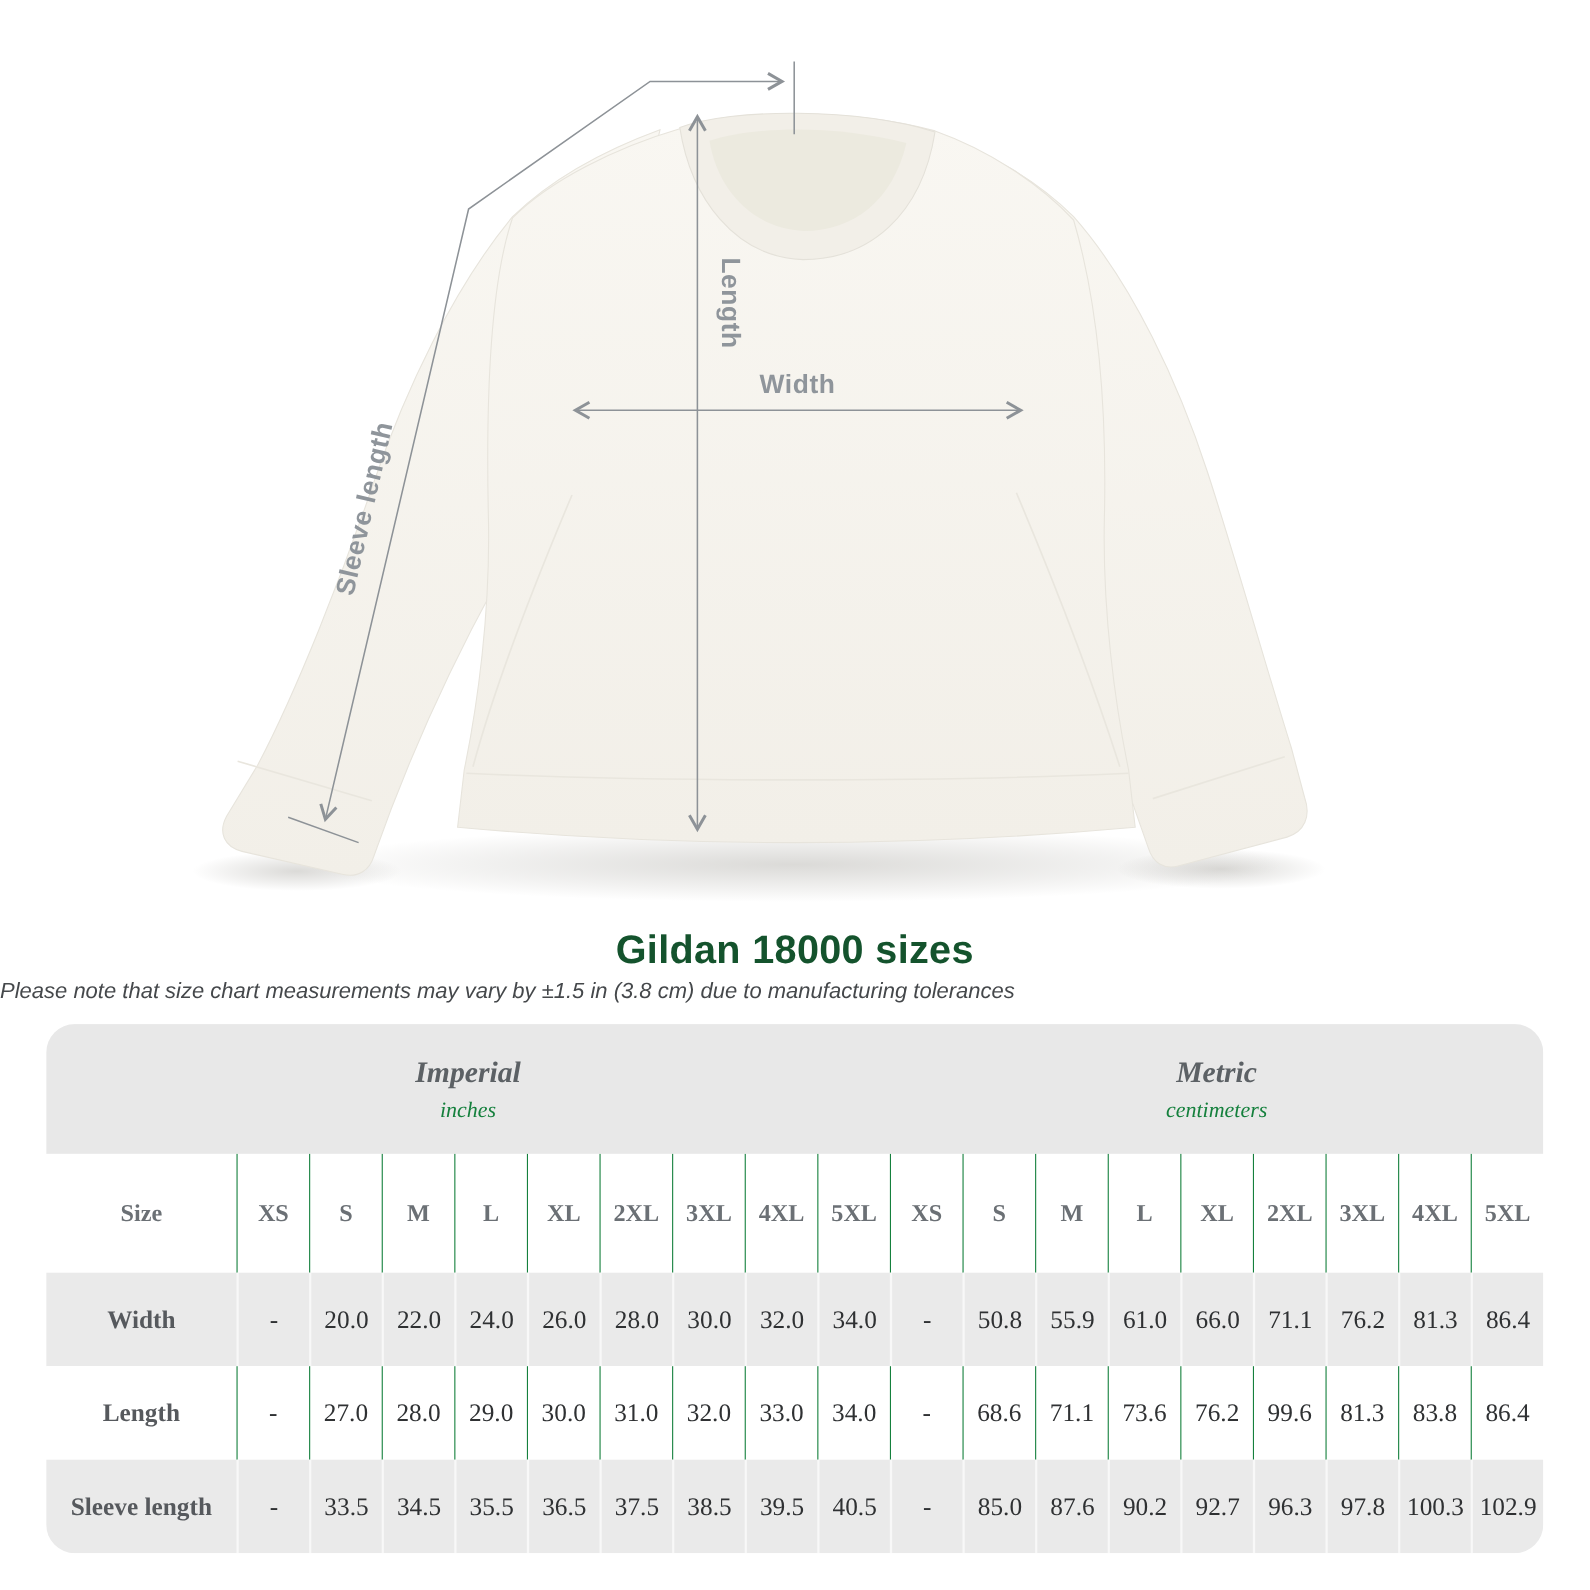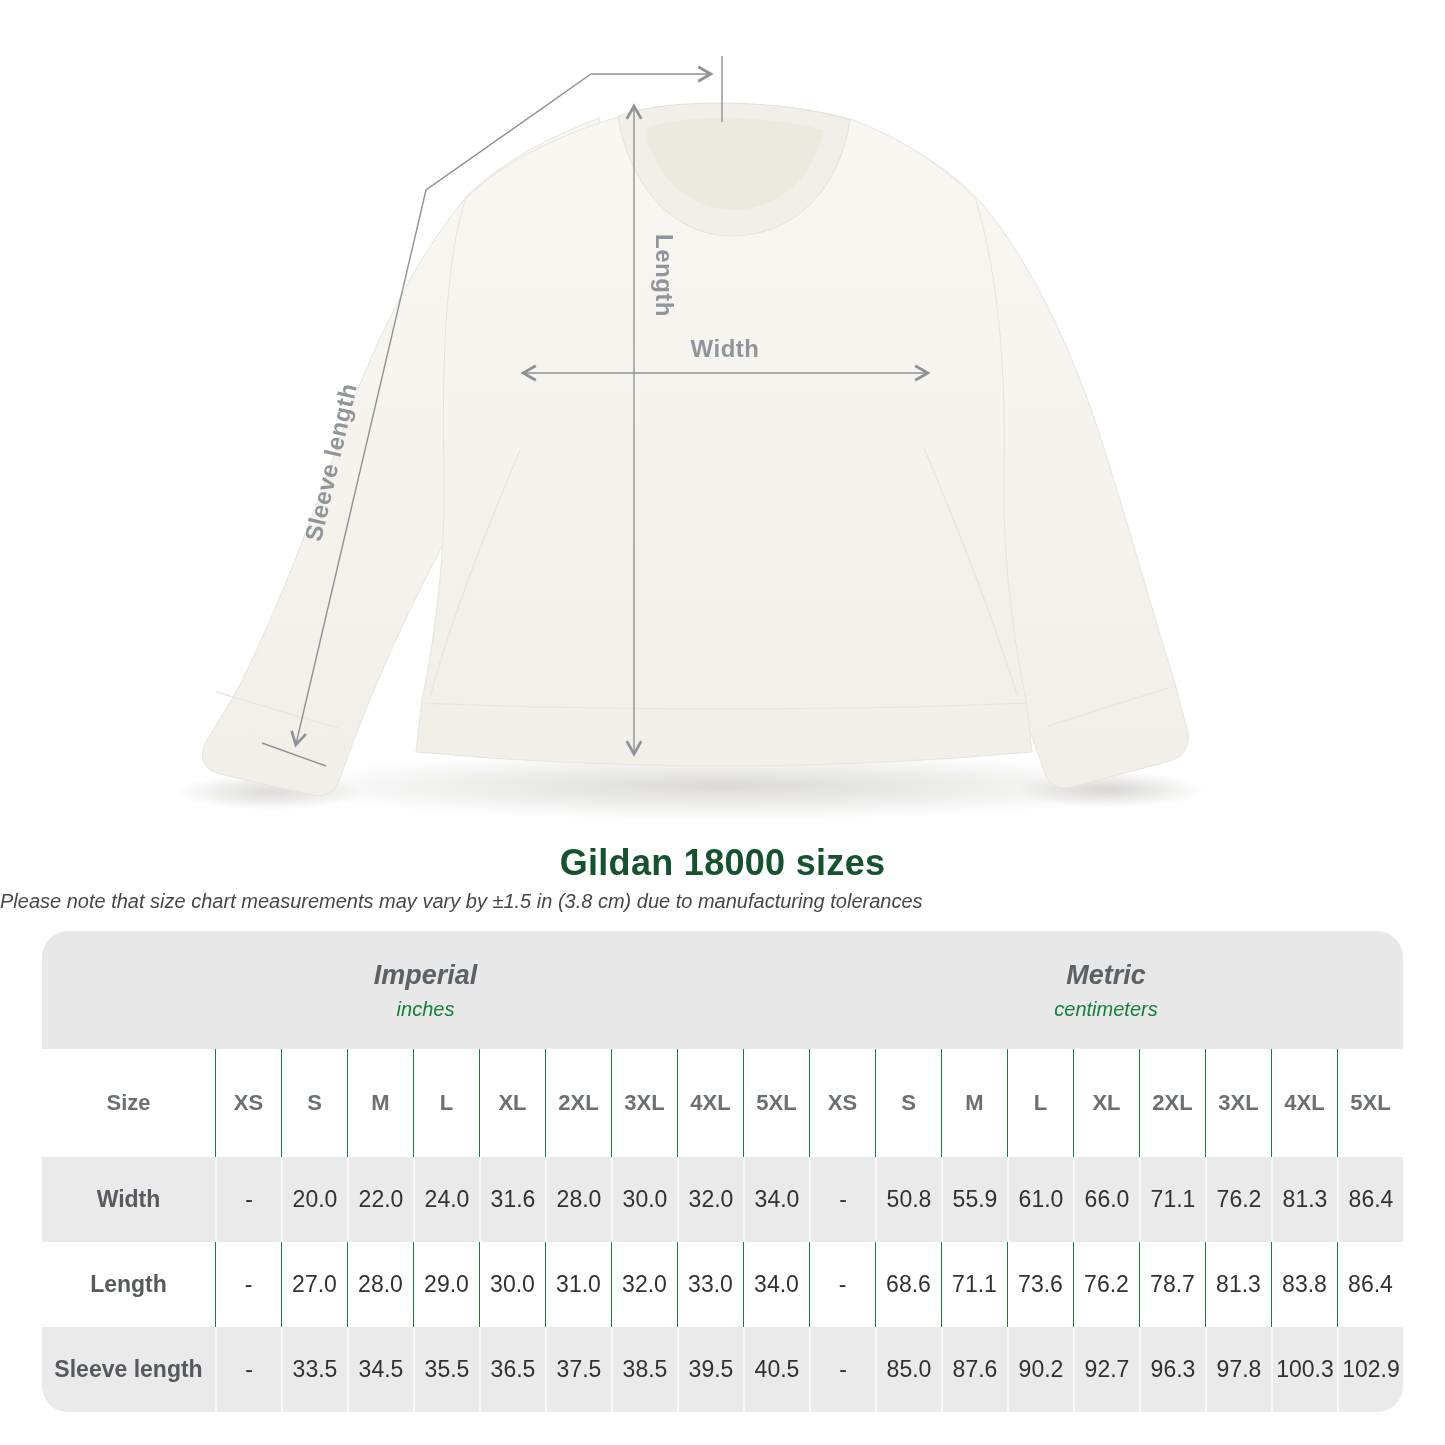--- a/index.html
+++ b/index.html
@@ -20,7 +20,7 @@
   .title{margin:0;padding:4px 0 6px;text-align:center;font-size:36px;font-weight:bold;color:#14532d;letter-spacing:.3px;}
   .note{margin:0 0 18px;text-align:left;font-style:italic;font-size:20px;color:#45484b;}
   
-  .sizechart{width:1361px;margin:16px auto;border-radius:26px;overflow:hidden;}
+  .sizechart{width:1361px;margin:16px auto;border-radius:26px;overflow:hidden;font-family:Liberation Serif, serif;}
   .sc-head{display:grid;grid-template-columns:173px repeat(18,1fr);background:#e8e8e8;height:118px;}
   .sc-group{display:flex;flex-direction:column;align-items:center;justify-content:center;gap:7px;}
   .g-imperial{grid-column:1 / span 10;}

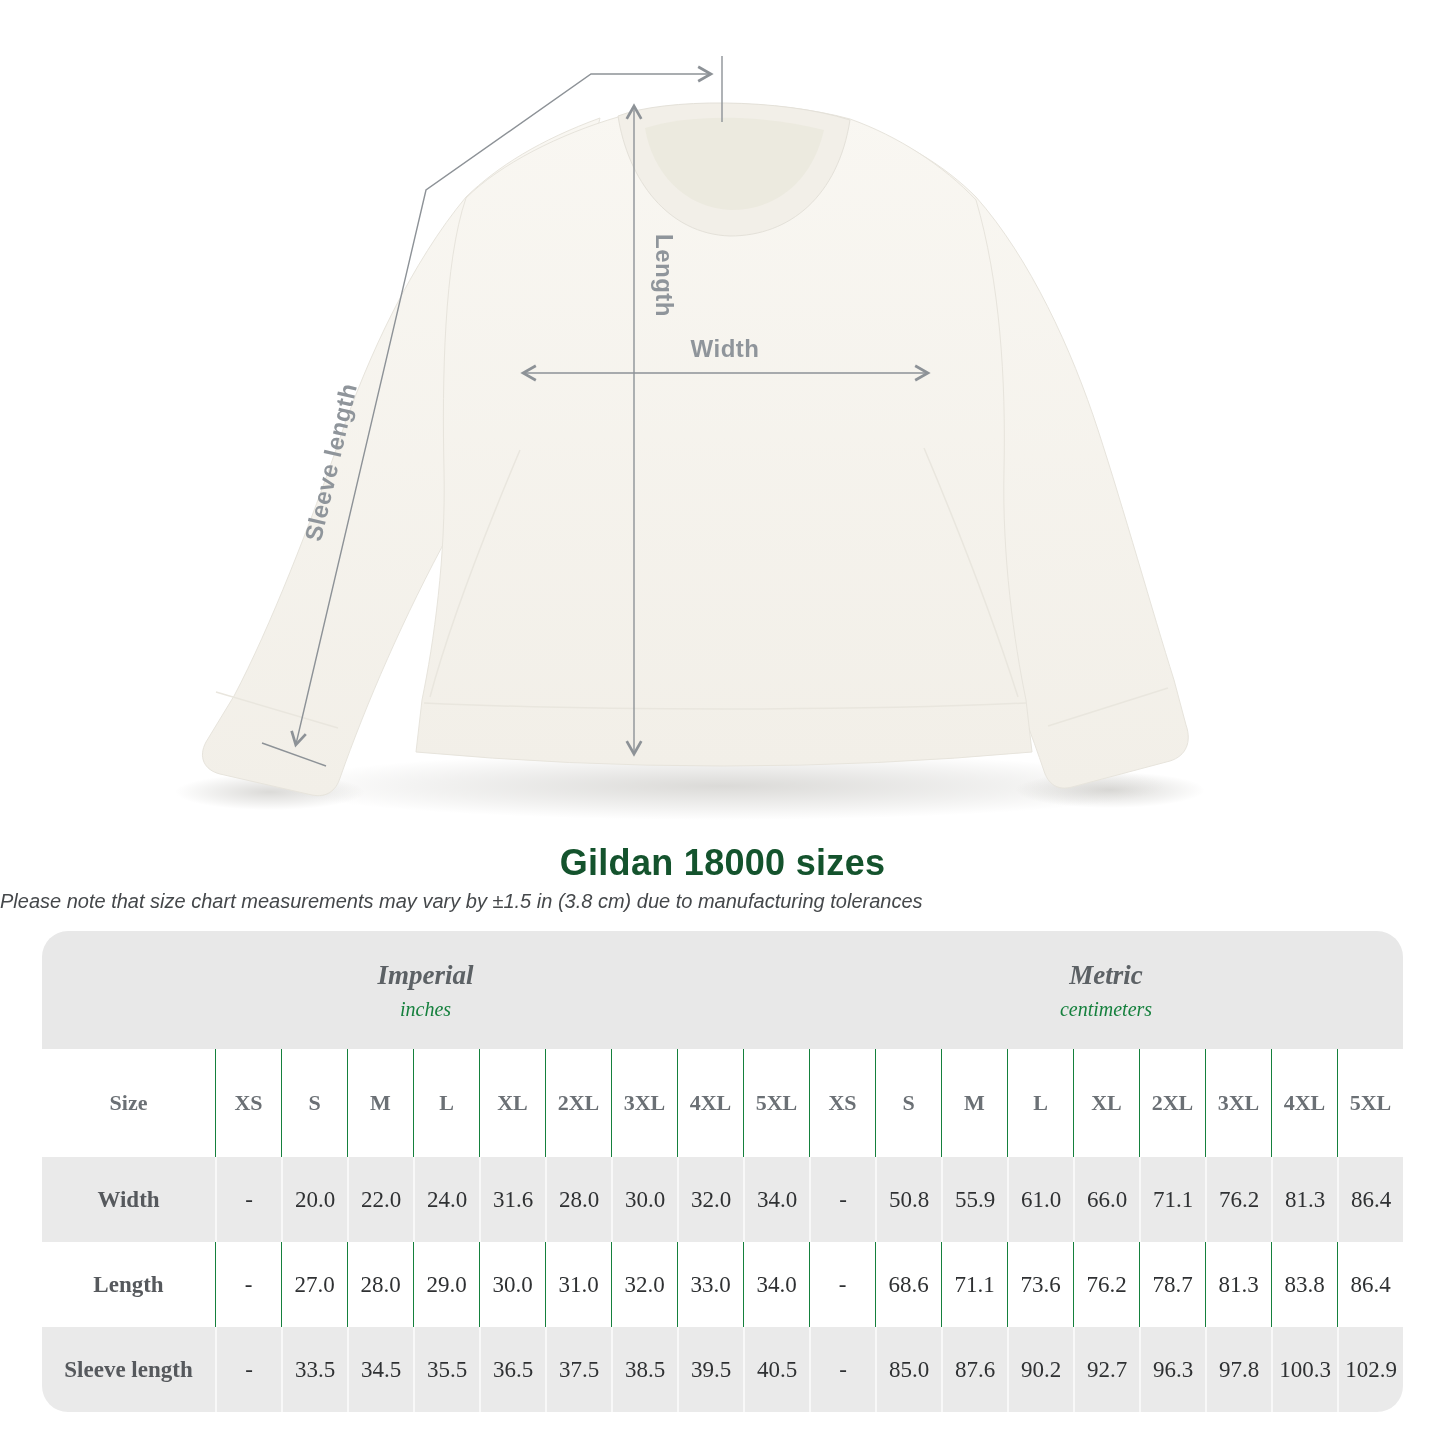--- a/index.html
+++ b/index.html
@@ -143,7 +143,7 @@
         <div class="sc-cell">20.0</div>
         <div class="sc-cell">22.0</div>
         <div class="sc-cell">24.0</div>
-        <div class="sc-cell">31.6</div>
+        <div class="sc-cell">26.0</div>
         <div class="sc-cell">28.0</div>
         <div class="sc-cell">30.0</div>
         <div class="sc-cell">32.0</div>

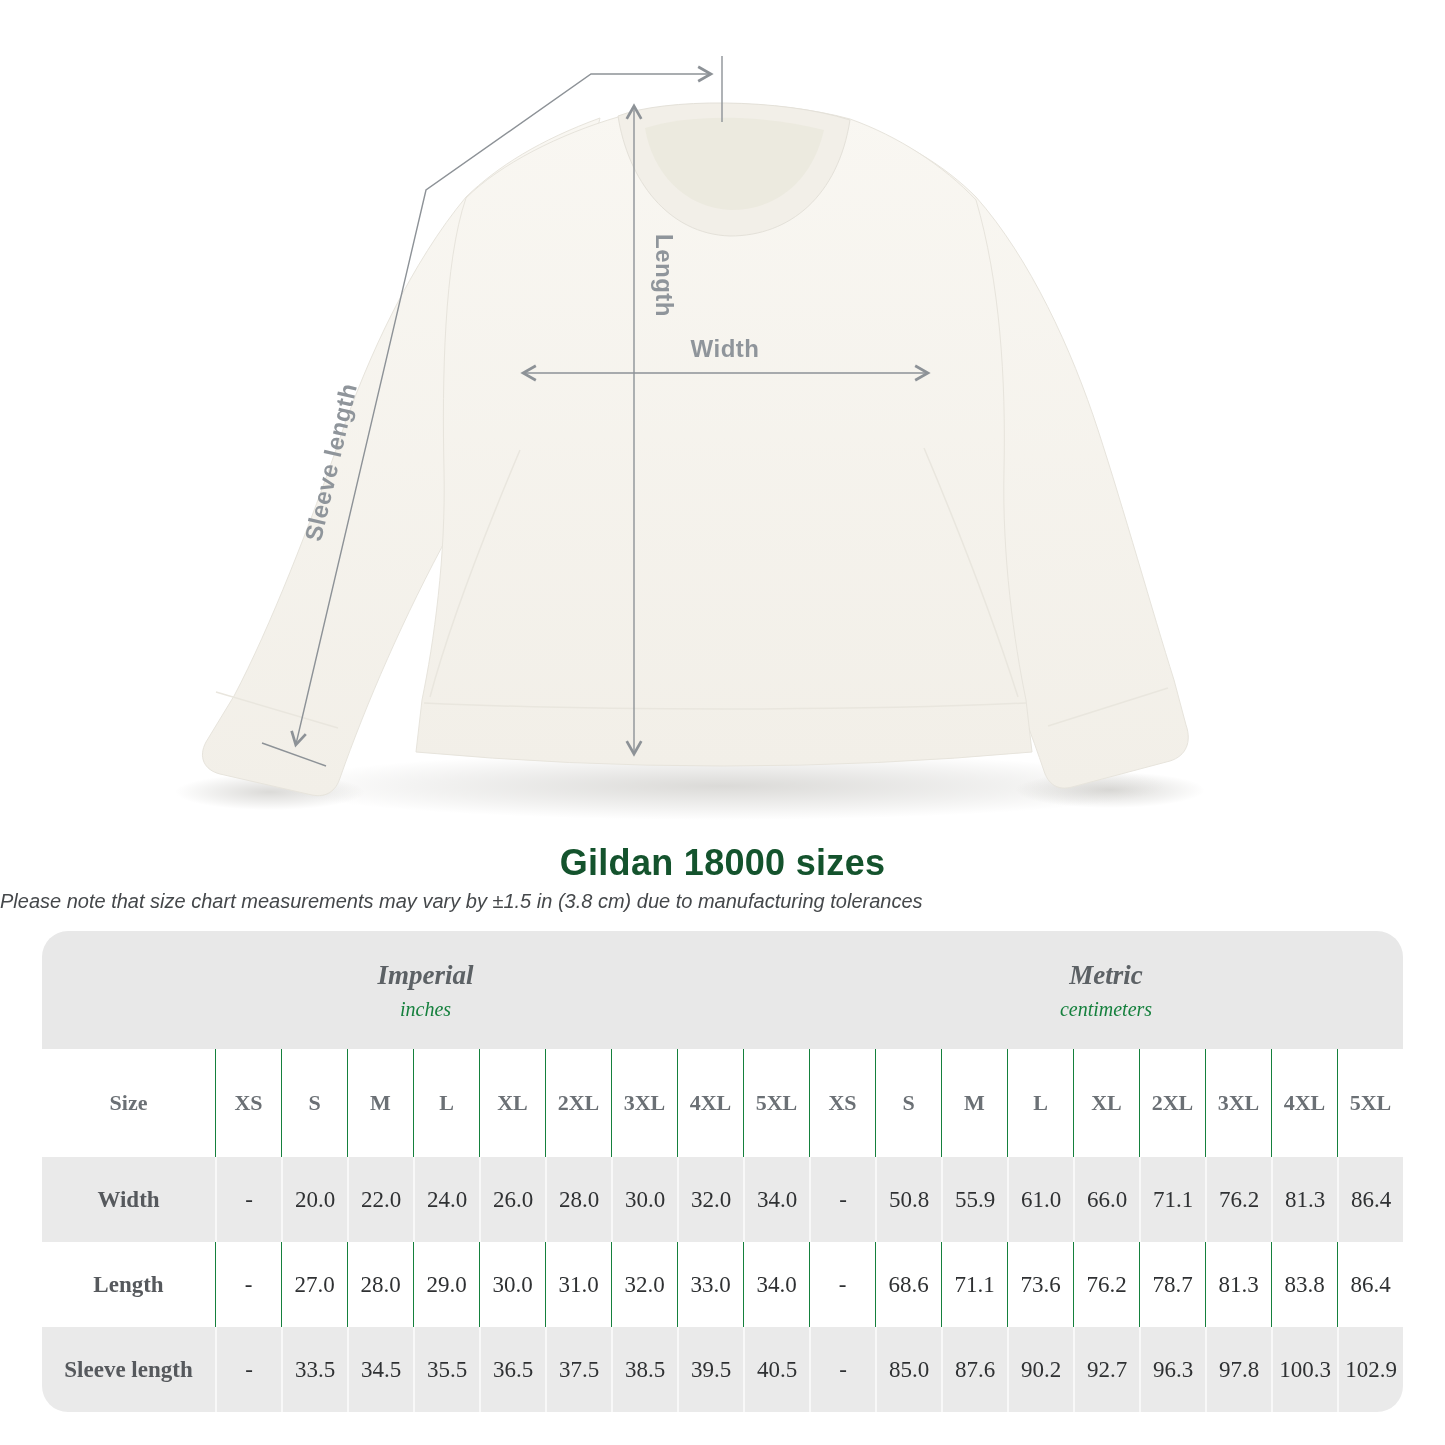--- a/index.html
+++ b/index.html
@@ -175,7 +175,7 @@
         <div class="sc-cell">71.1</div>
         <div class="sc-cell">73.6</div>
         <div class="sc-cell">76.2</div>
-        <div class="sc-cell">78.7</div>
+        <div class="sc-cell">99.6</div>
         <div class="sc-cell">81.3</div>
         <div class="sc-cell">83.8</div>
         <div class="sc-cell">86.4</div>

